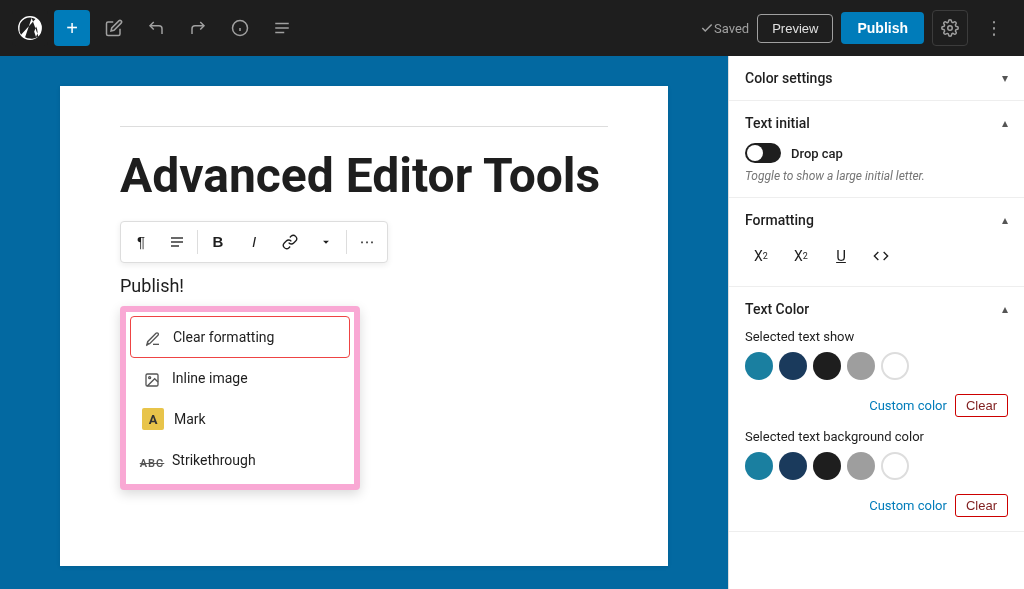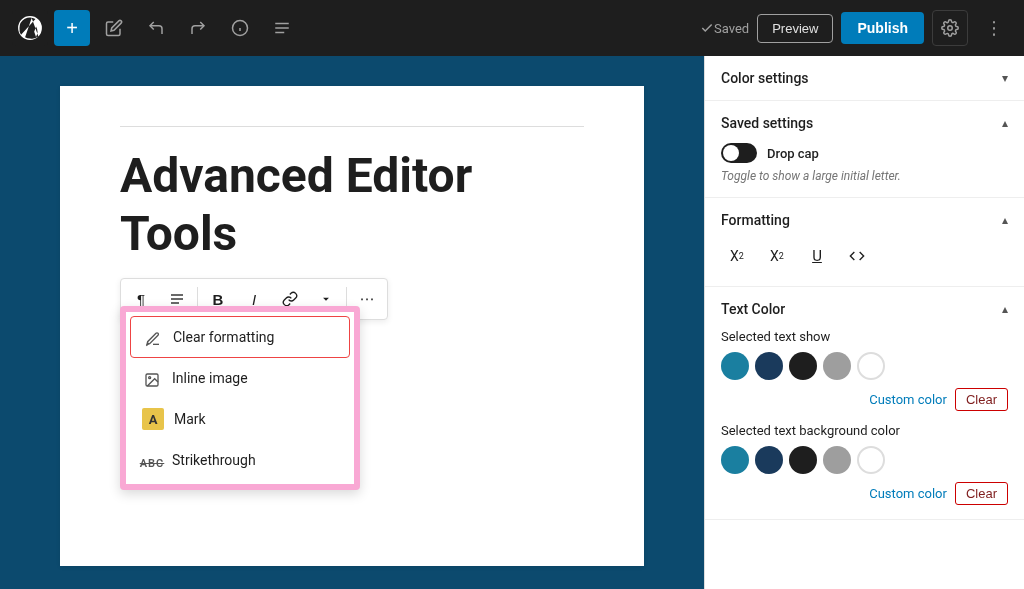--- a/index.html
+++ b/index.html
@@ -199,7 +199,7 @@
 
     
     .right-panel {
-      width: 320px;
+      width: 296px;
       background: white;
       border-left: 1px solid #ddd;
       overflow-y: auto;

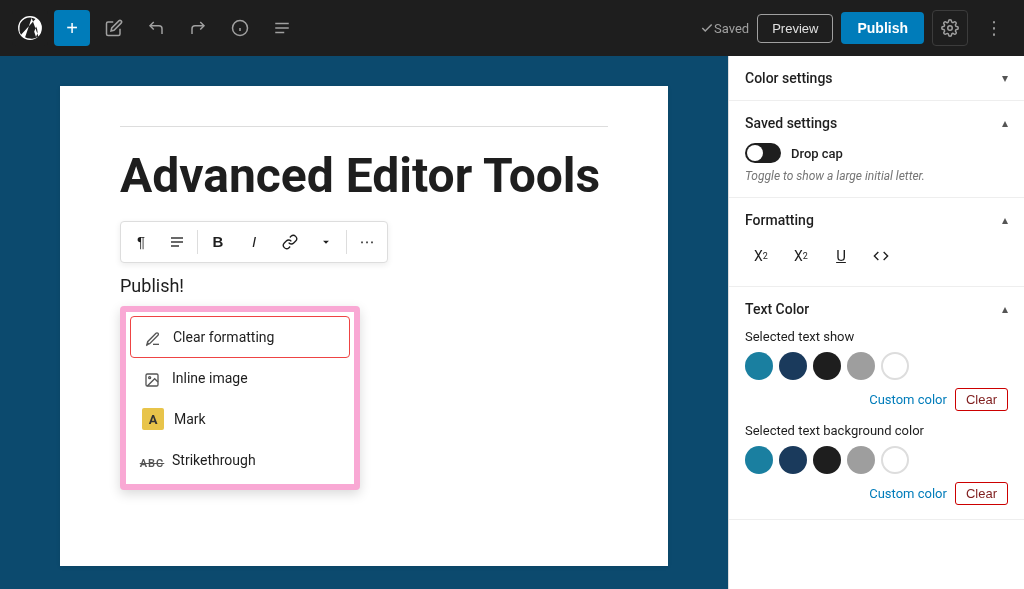--- a/index.html
+++ b/index.html
@@ -461,7 +461,7 @@
 
     <div class="panel-section">
       <div class="panel-section-header">
-        <span class="panel-section-title">Saved settings</span>
+        <span class="panel-section-title">Text initial</span>
         <span class="panel-chevron">▴</span>
       </div>
       <div class="panel-content">

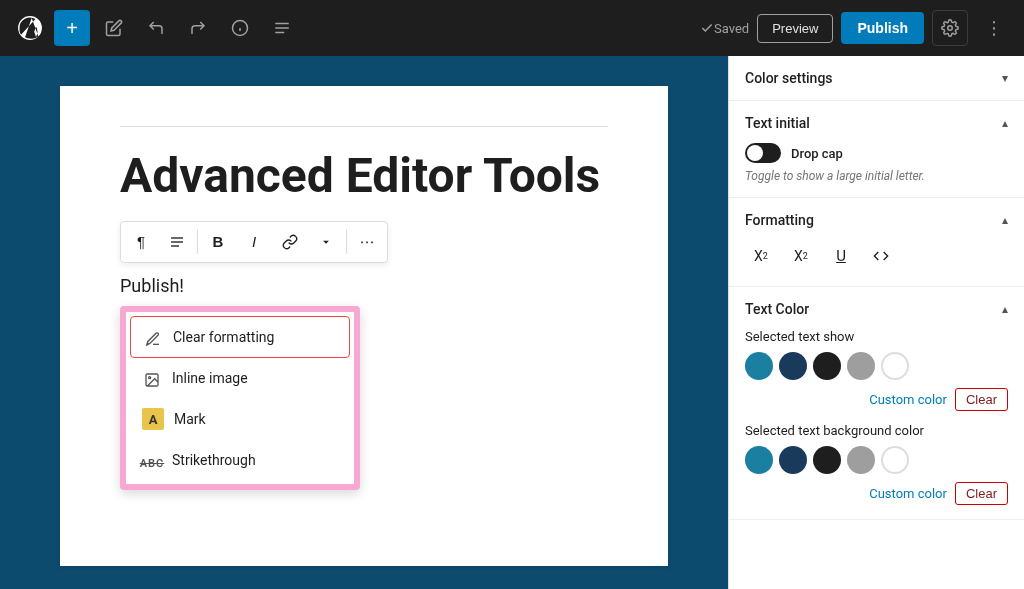--- a/index.html
+++ b/index.html
@@ -96,7 +96,7 @@
     
     .editor-area {
       flex: 1;
-      background: #0c4a6e;
+      background: #0369a1;
       overflow-y: auto;
       padding: 30px 60px;
       position: relative;

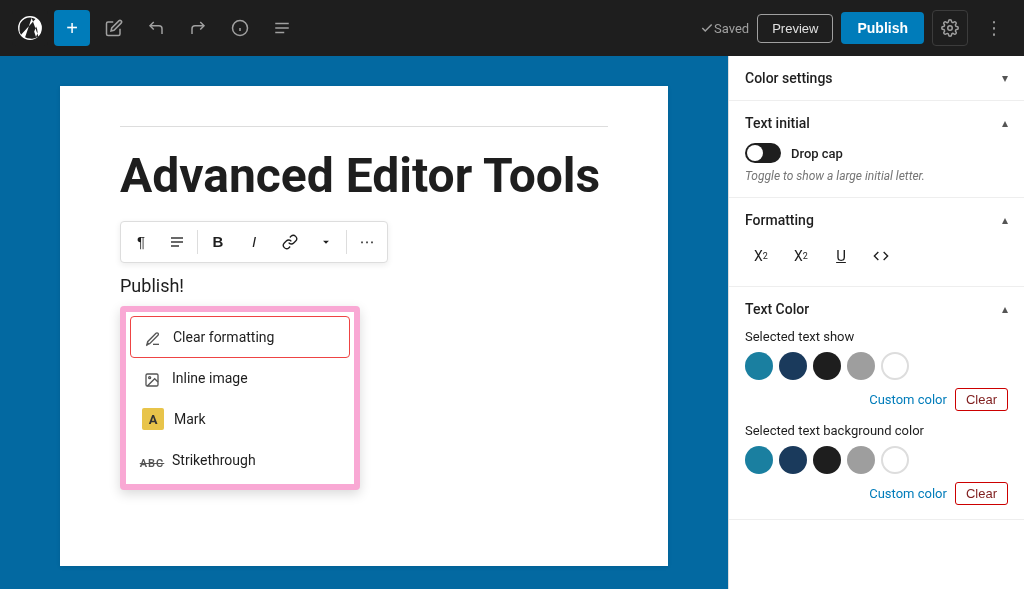--- a/index.html
+++ b/index.html
@@ -288,7 +288,7 @@
       justify-content: flex-end;
       align-items: center;
       gap: 8px;
-      margin-top: 2px;
+      margin-top: 14px;
     }
     .custom-color-link {
       color: #007cba;

